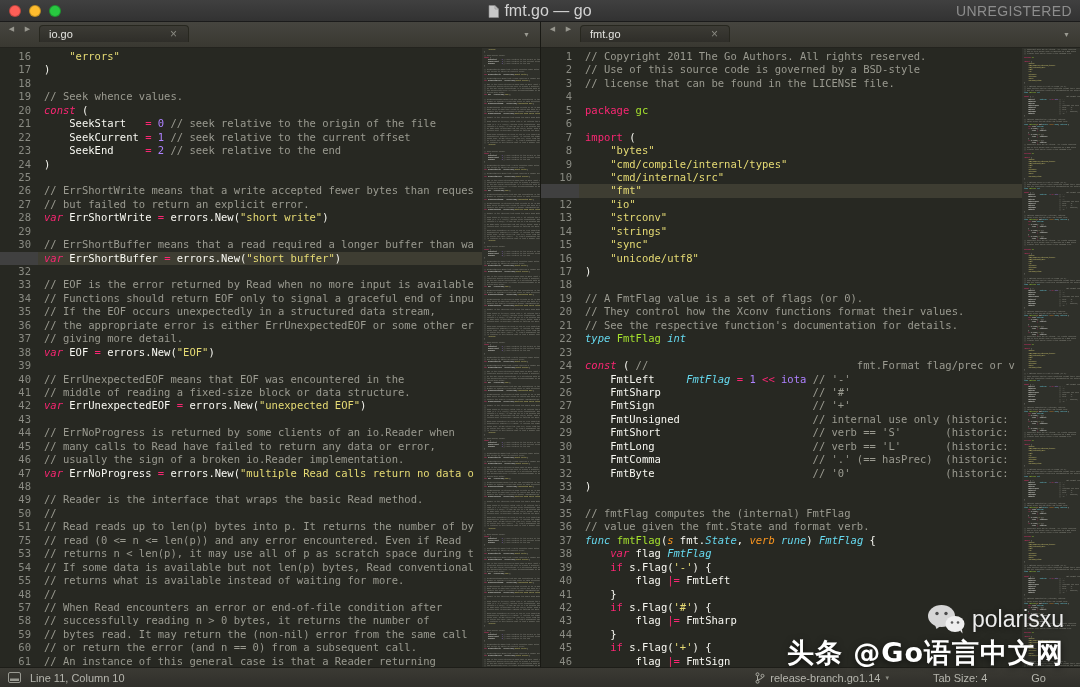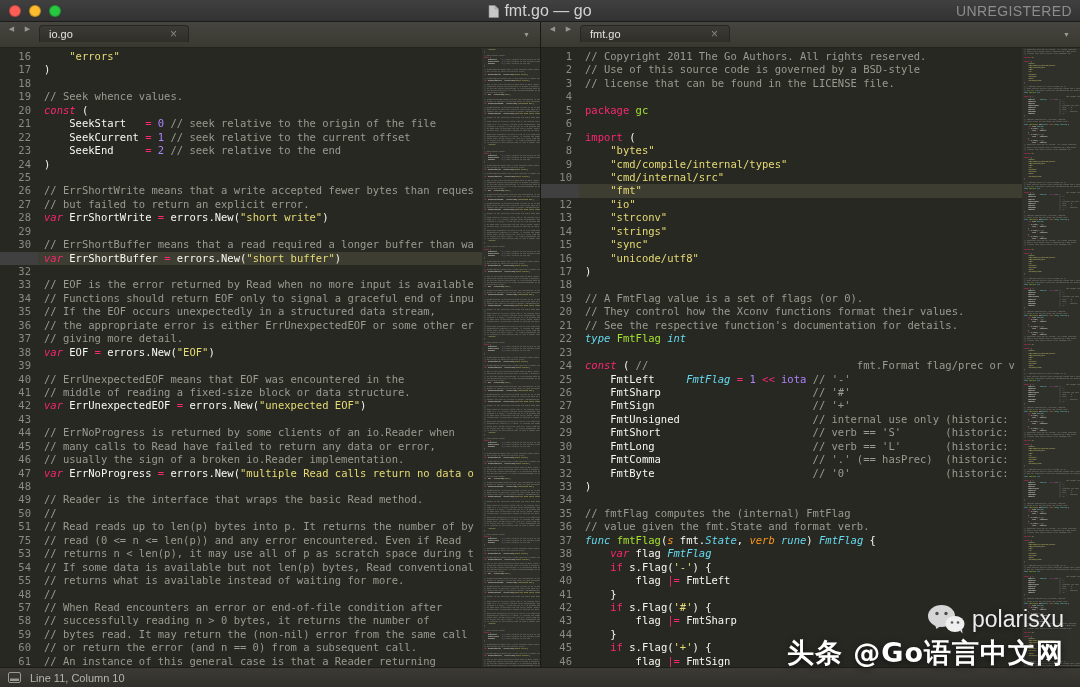--- a/index.html
+++ b/index.html
@@ -297,6 +297,22 @@
     </span>
     <span class="status-item">Line 11, Column 10</span>
   </div>
+  <div class="status-right">
+    <span class="branch-item">
+      <span style="display:inline-flex;">
+        <svg width="10" height="12" viewBox="0 0 10 12">
+            <circle cx="2.5" cy="2.3" r="1.5" fill="none" stroke="#a9a9a1"></circle>
+            <circle cx="2.5" cy="9.7" r="1.5" fill="none" stroke="#a9a9a1"></circle>
+            <circle cx="7.5" cy="3.8" r="1.5" fill="none" stroke="#a9a9a1"></circle>
+            <path d="M2.5 3.8v4.4 M7.5 5.3c0 2.2-5 1.6-5 3.4" stroke="#a9a9a1" fill="none"></path>
+          </svg>
+      </span>
+      <span>release-branch.go1.14</span>
+      <span class="branch-caret">▾</span>
+    </span>
+    <span class="status-item">Tab Size: 4</span>
+    <span class="status-item">Go</span>
+  </div>
 </div>
 
 <div class="watermark">

